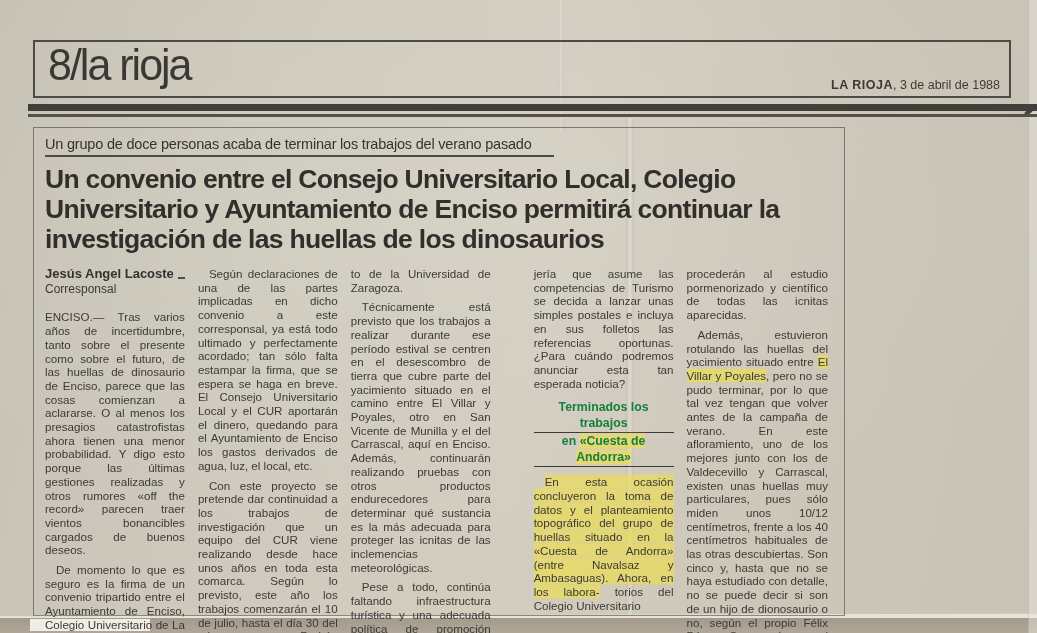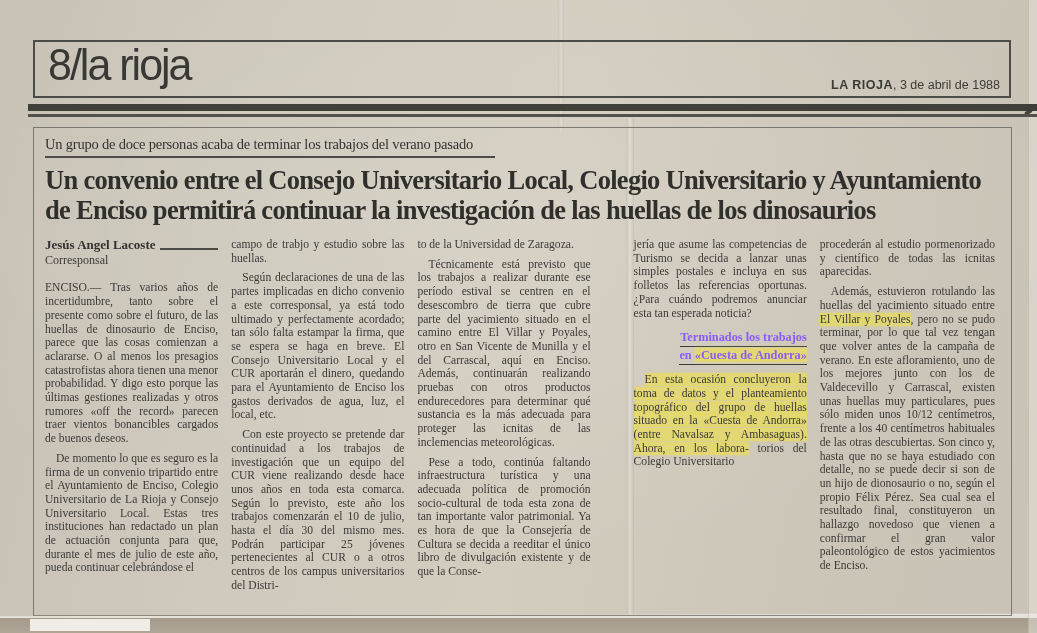--- a/index.html
+++ b/index.html
@@ -38,8 +38,8 @@
   .rule-thin { position:absolute; left:28px; right:0; top:114px; height:3px; background:#53514b; }
 
   
-  .article{ position:absolute; left:33px; top:127px; width:979px; height:489px;
-    border:1px solid #7a7971; border-bottom-color:#8a887e;font-family:Liberation Serif, serif; }
+  .article{ position:absolute; left:33px; top:127px; width:812px; height:489px;
+    border:1px solid #7a7971; border-bottom-color:#8a887e; }
   .kicker-wrap{ padding:7px 0 0 11px; }
   .kicker{ display:inline-block; font-size:14.5px; color:#34332f;
     border-bottom:2px solid #4c4b46; padding:0 22px 3px 0; letter-spacing:-0.2px; }

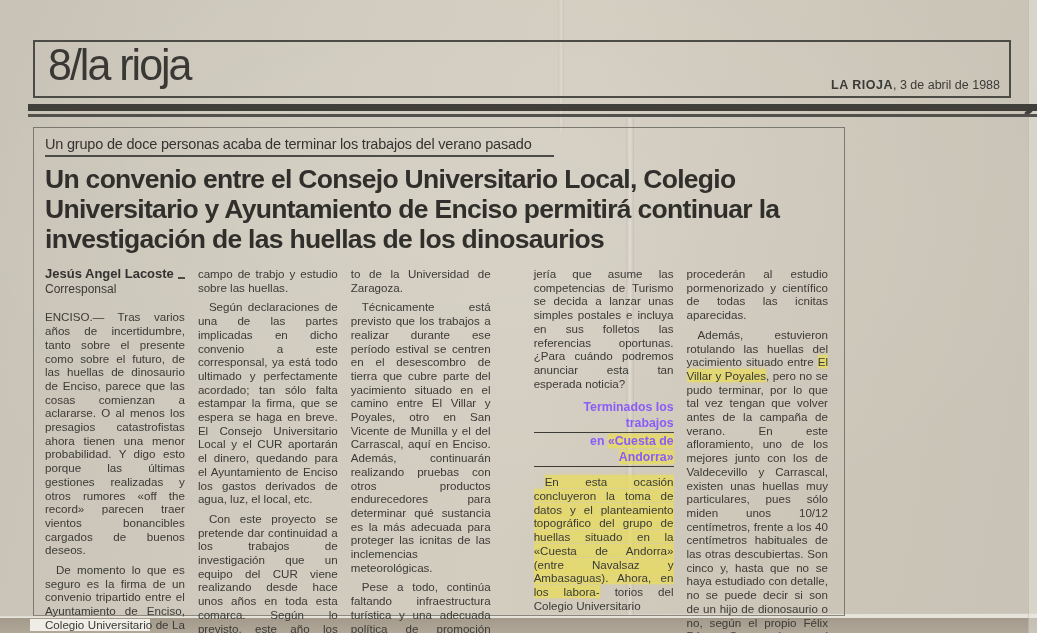--- a/index.html
+++ b/index.html
@@ -102,7 +102,6 @@
     </div>
 
     <div class="col col-2">
-      <p class="para">campo de trabjo y estudio sobre las huellas.</p>
       <p class="para indent">Según declaraciones de una de las partes implicadas en dicho convenio a este corresponsal, ya está todo ultimado y perfectamente acordado; tan sólo falta estampar la firma, que se espera se haga en breve. El Consejo Universitario Local y el CUR aportarán el dinero, quedando para el Ayuntamiento de Enciso los gastos derivados de agua, luz, el local, etc.</p>
       <p class="para indent">Con este proyecto se pretende dar continuidad a los trabajos de investigación que un equipo del CUR viene realizando desde hace unos años en toda esta comarca. Según lo previsto, este año los trabajos comenzarán el 10 de julio, hasta el día 30 del mismo mes. Podrán participar 25 jóvenes pertenecientes al CUR o a otros centros de los campus universitarios del Distri-</p>
     </div>

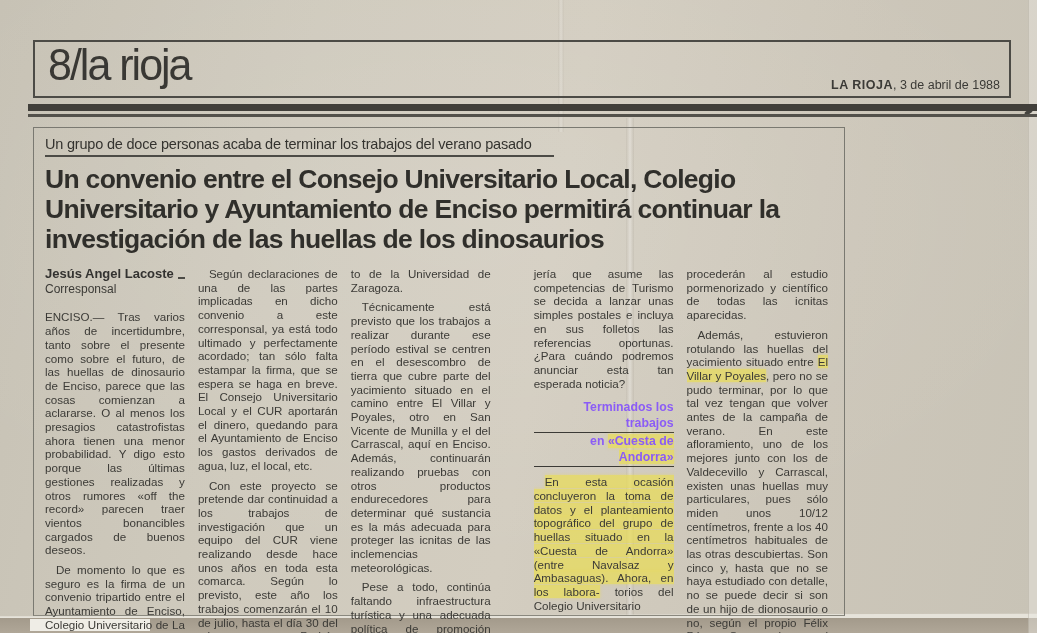--- a/index.html
+++ b/index.html
@@ -59,7 +59,7 @@
   .byline-rule{ flex:1; border-bottom:2px solid #4c4b46; margin:0 0 2px 4px; }
   .byline-role{ font-size:12px; margin-top:2px; margin-bottom:14px; }
   .subhead{ font-weight:bold; font-size:12.3px; line-height:16px; margin:9px 0 8px;
-    text-align:right; color:#8b5cf6; }
+    text-align:center; color:#15803d; }
   .subhead .shline{ display:inline-block; border-bottom:1.5px solid #3b3a36; padding-bottom:1px; }
   .hl{ background:rgba(233,220,88,0.72); box-shadow:0 0 3px rgba(233,220,88,0.55); }
 </style>

